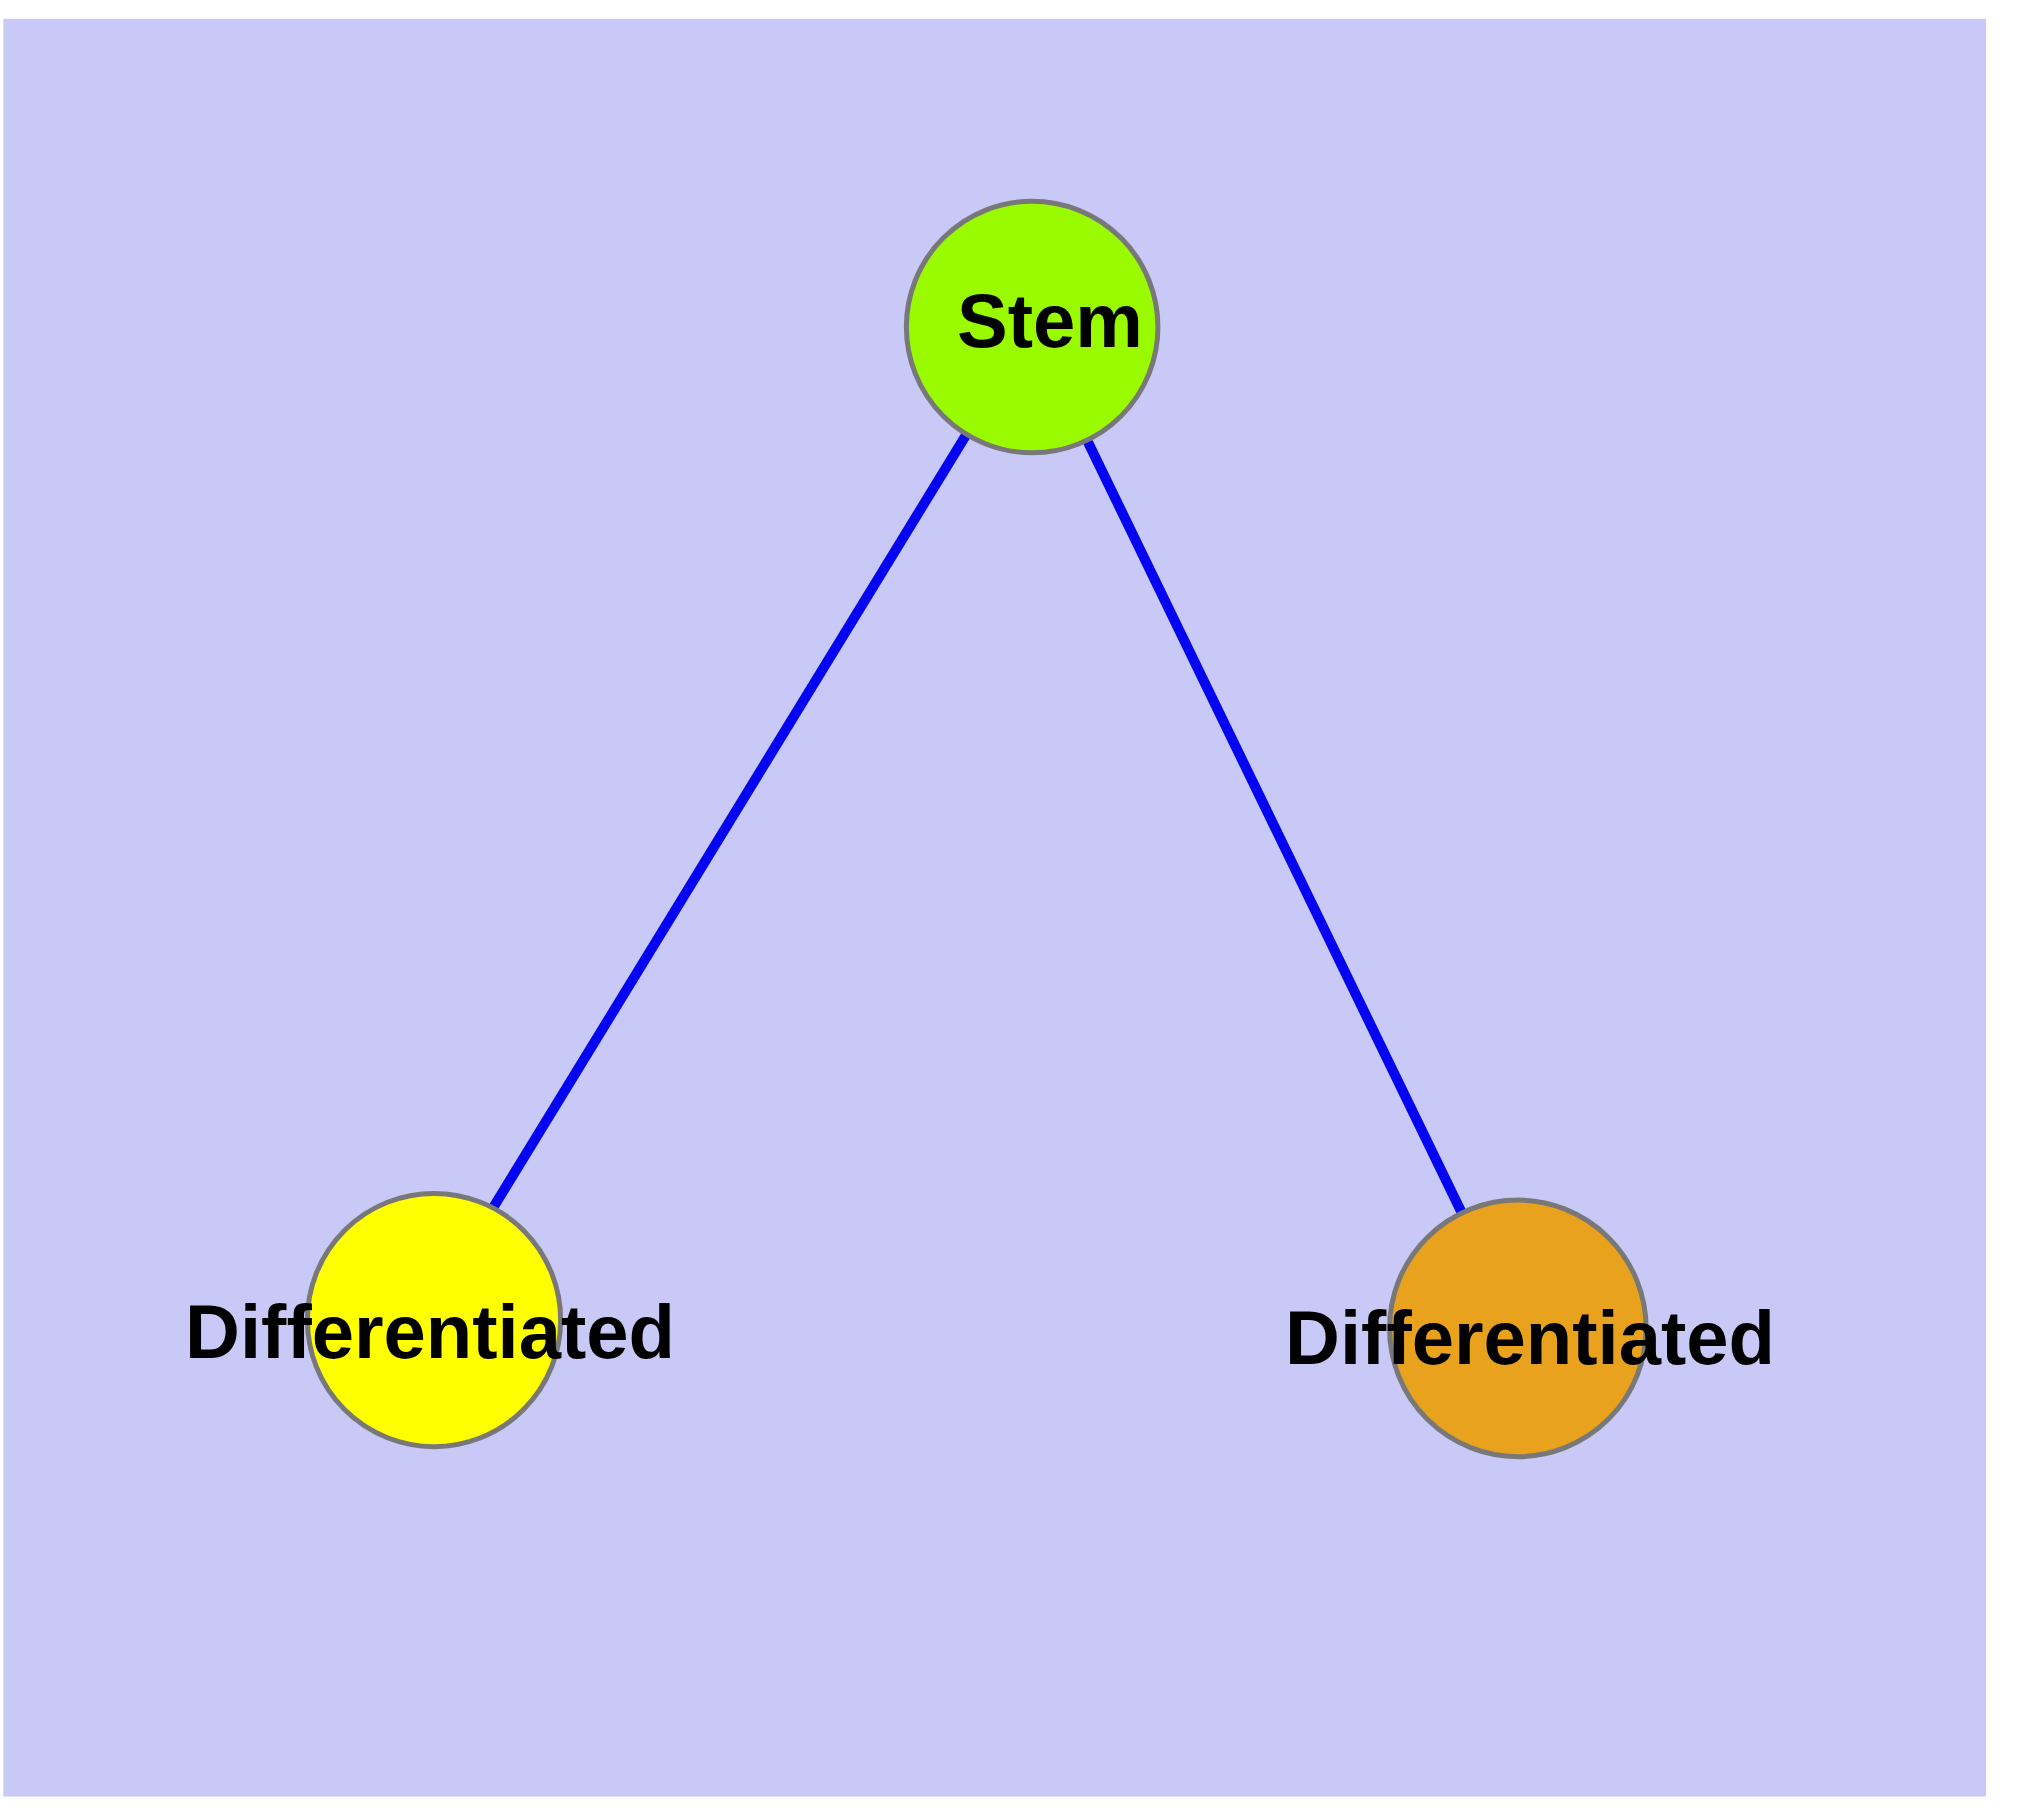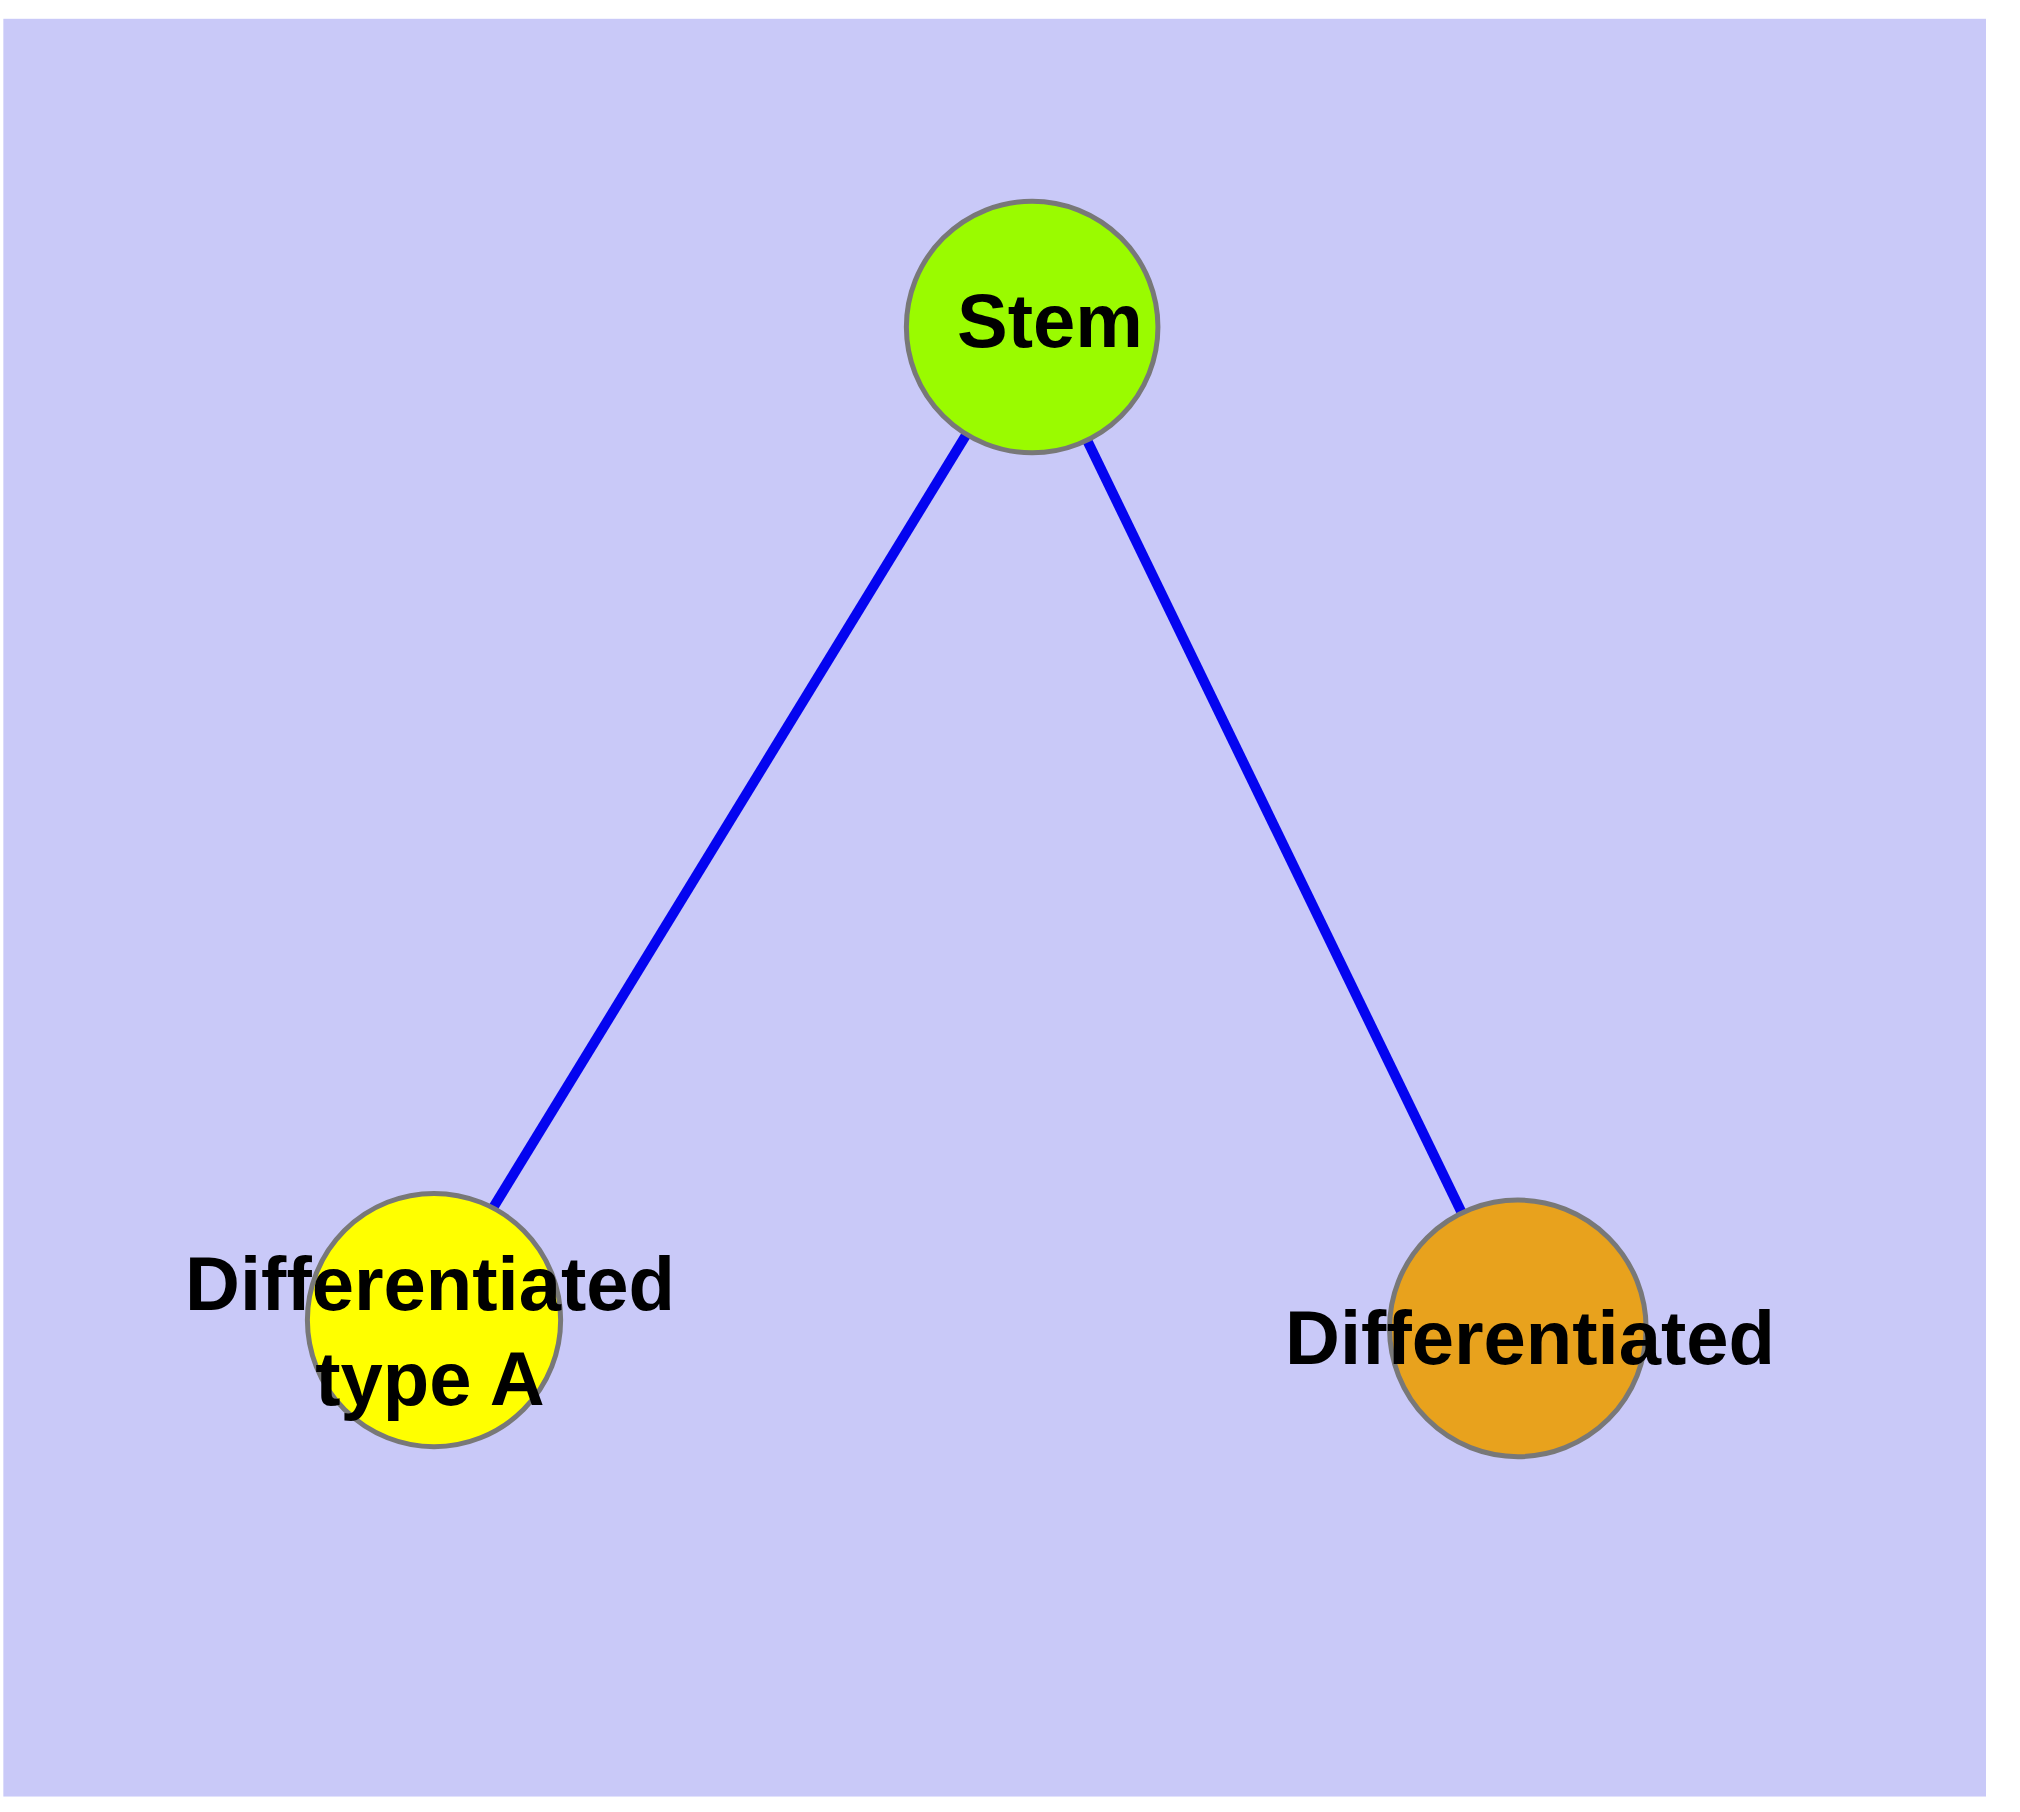--- a/index.html
+++ b/index.html
@@ -63,7 +63,6 @@
 
   <div class="node-label label-type-a">
     <span class="line">Differentiated</span>
-    <span class="line">type A</span>
   </div>
 
   <div class="node-label label-type-b">

